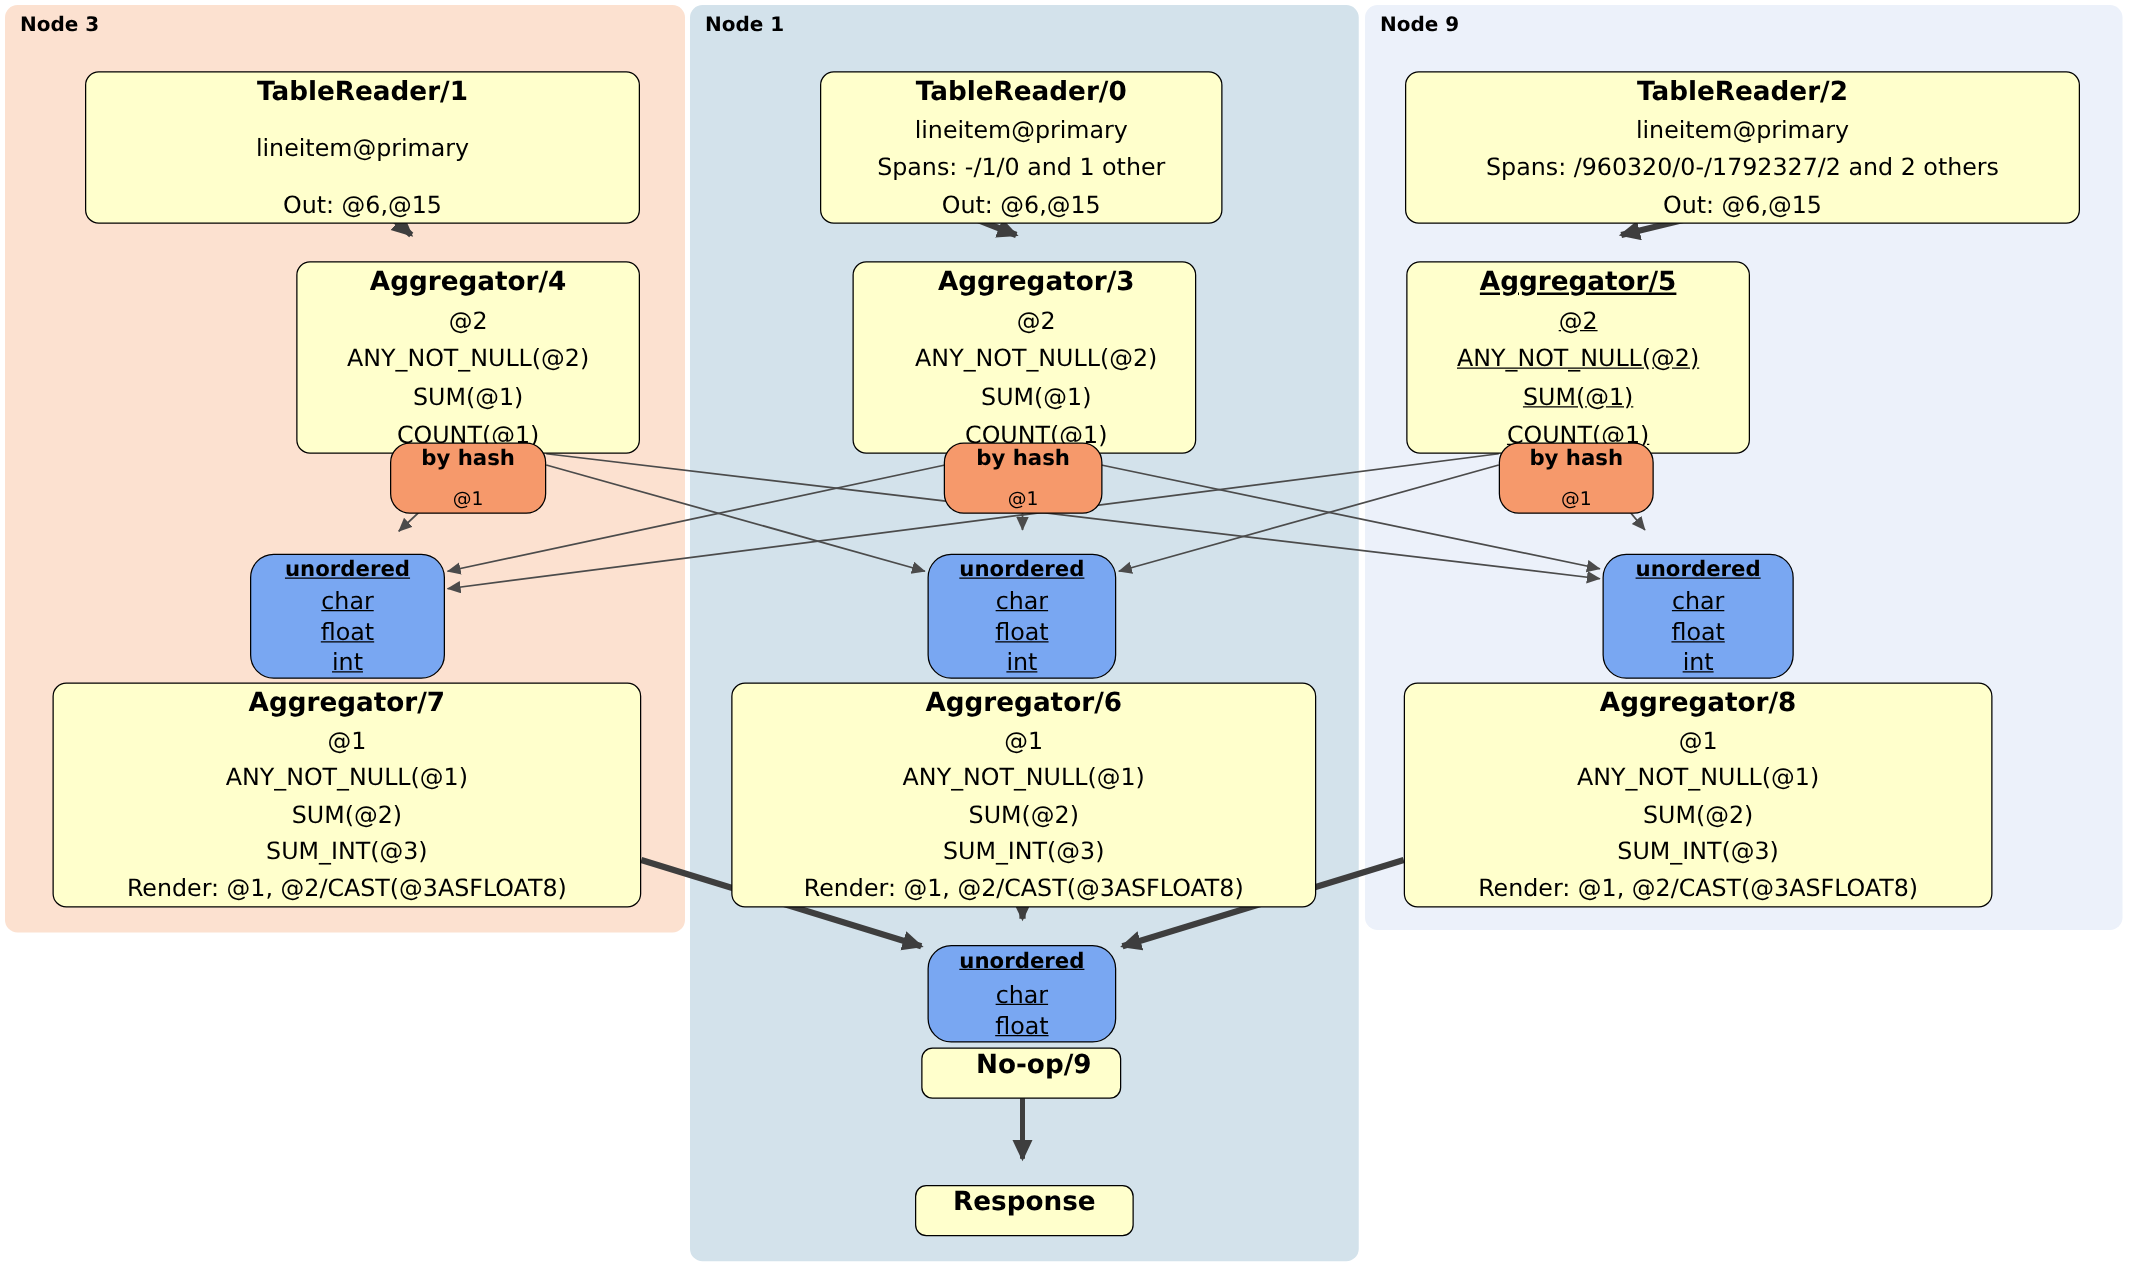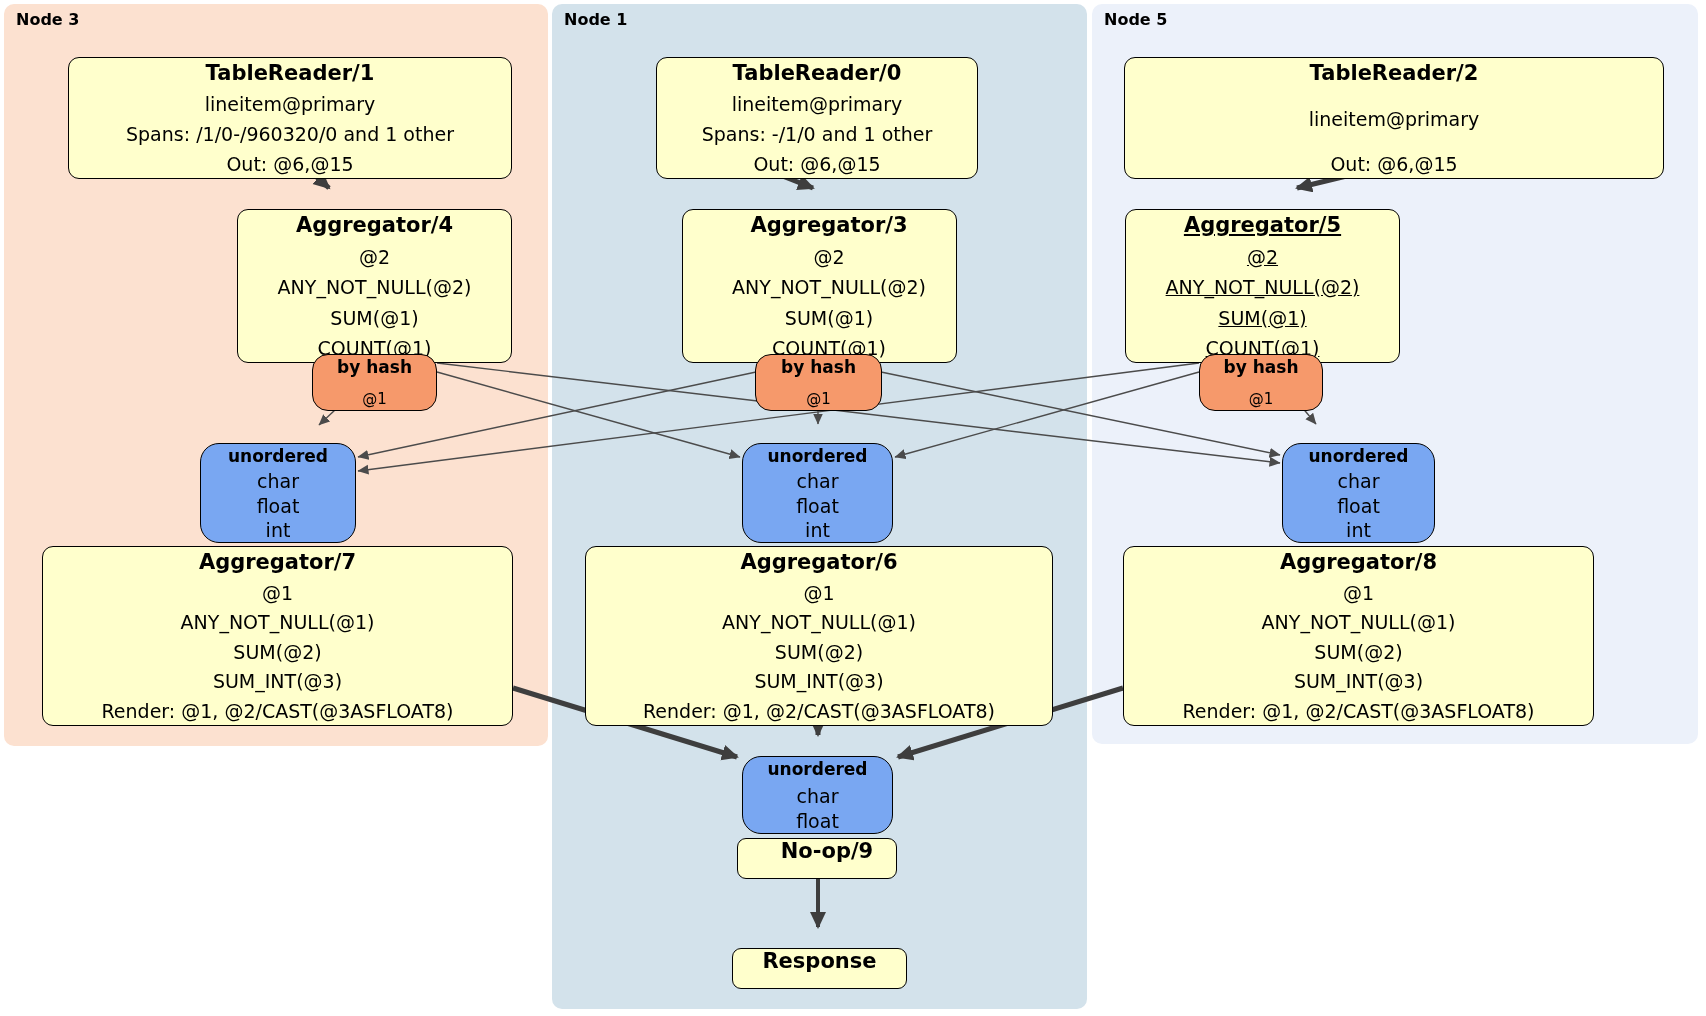--- a/index.html
+++ b/index.html
@@ -71,7 +71,7 @@
     <div class="panel-label">Node 1</div>
   </div>
   <div class="panel" id="panel-node2">
-    <div class="panel-label">Node 5</div>
+    <div class="panel-label">Node 9</div>
   </div>
 
   <svg class="edges" viewBox="0 0 1706 1016">

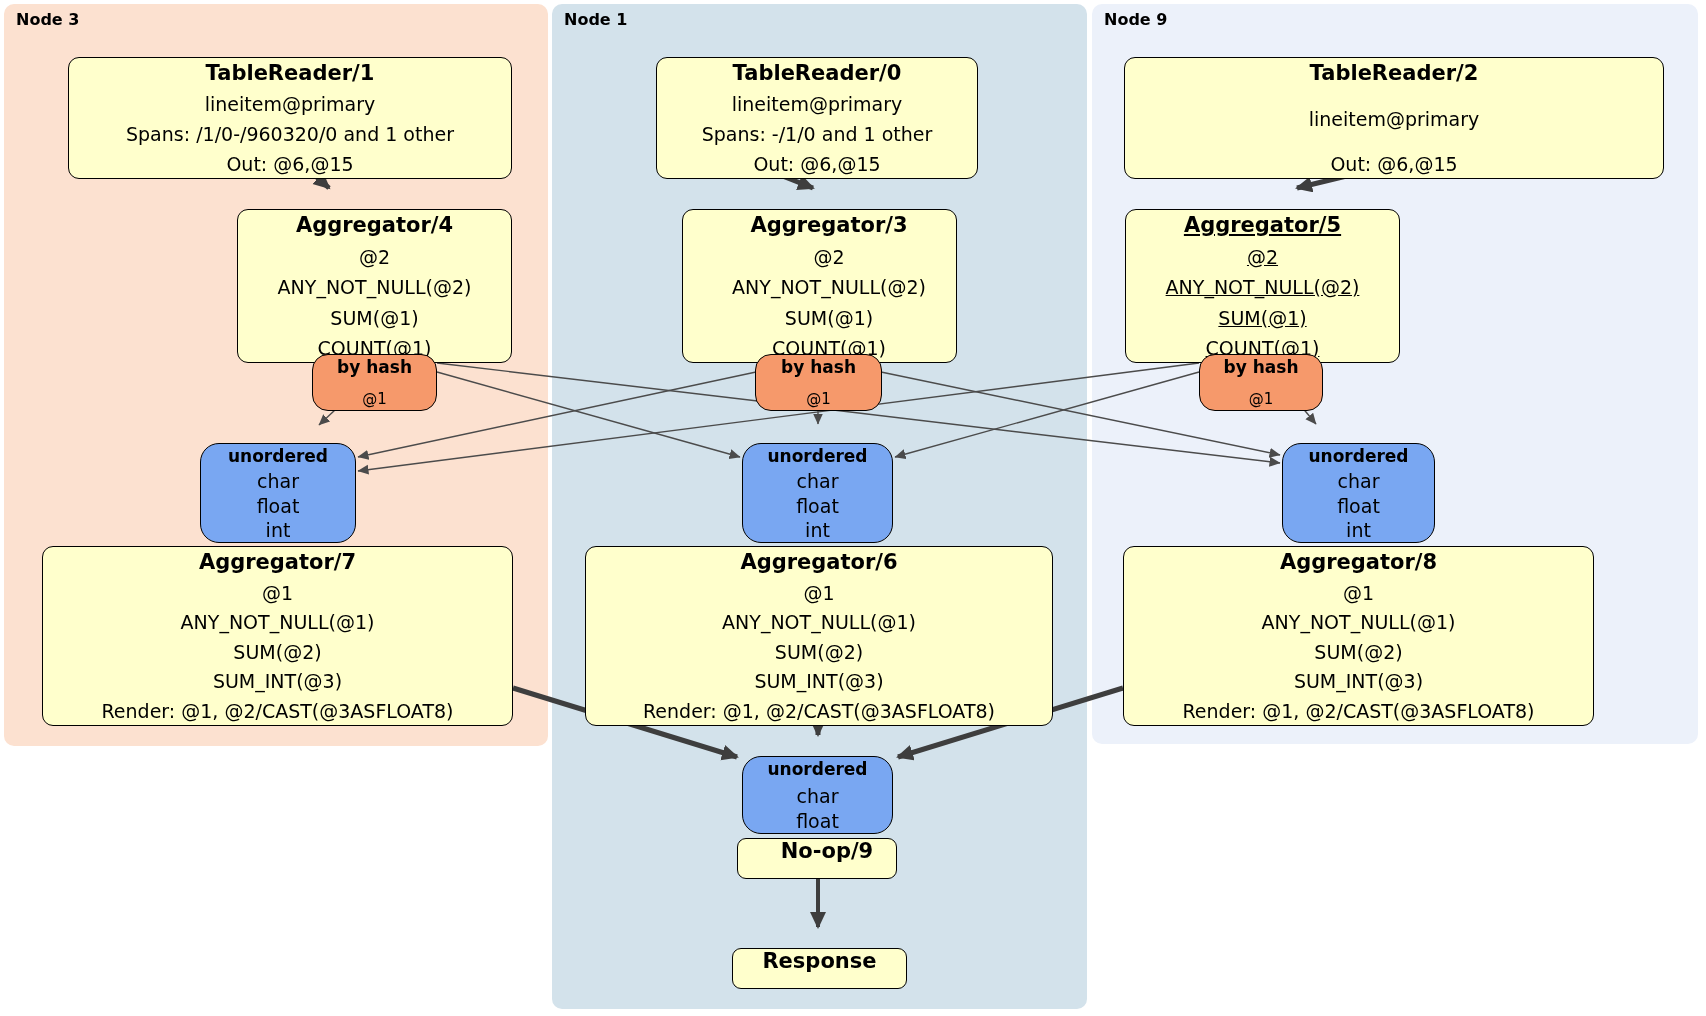--- a/index.html
+++ b/index.html
@@ -106,7 +106,6 @@
   <div class="box proc" id="tr1">
     <div class="t">TableReader/1</div>
     <div class="l">lineitem@primary</div>
-    <div class="l">Spans: /1/0-/960320/0 and 1 other</div>
     <div class="l">Out: @6,@15</div>
   </div>
   <div class="box proc" id="tr0">

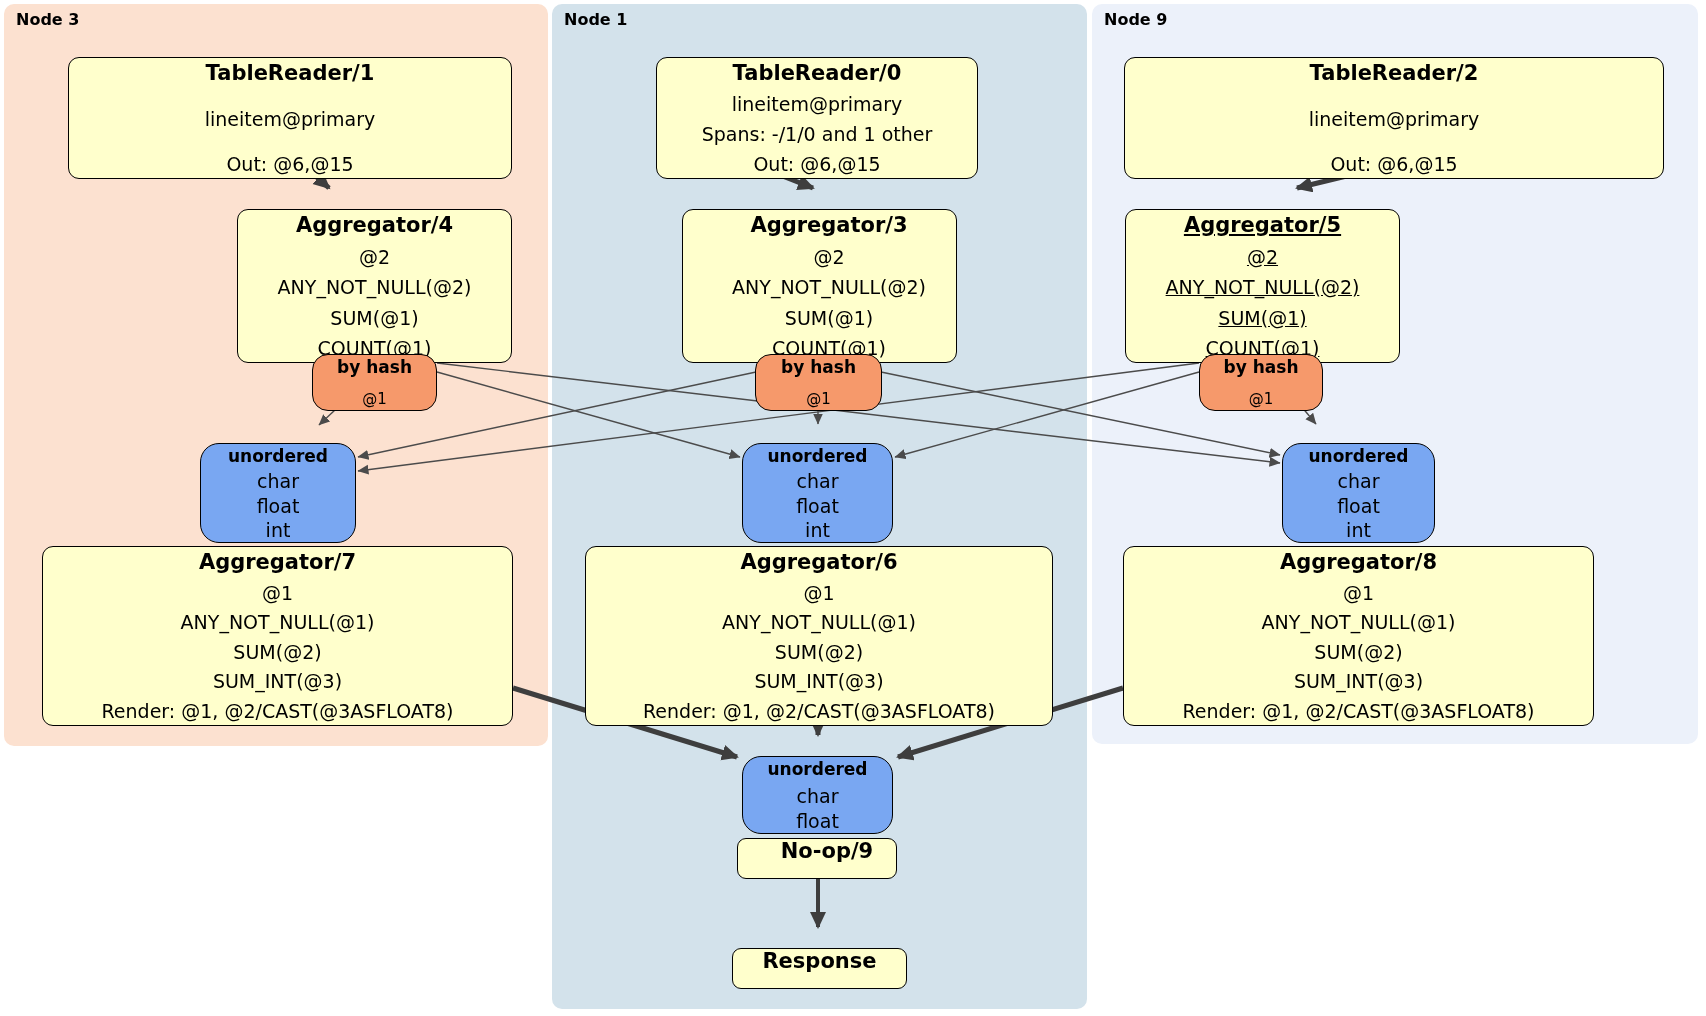--- a/index.html
+++ b/index.html
@@ -117,6 +117,7 @@
   <div class="box proc" id="tr2">
     <div class="t">TableReader/2</div>
     <div class="l">lineitem@primary</div>
+    <div class="l">Spans: /960320/0-/1792327/2 and 2 others</div>
     <div class="l">Out: @6,@15</div>
   </div>
 

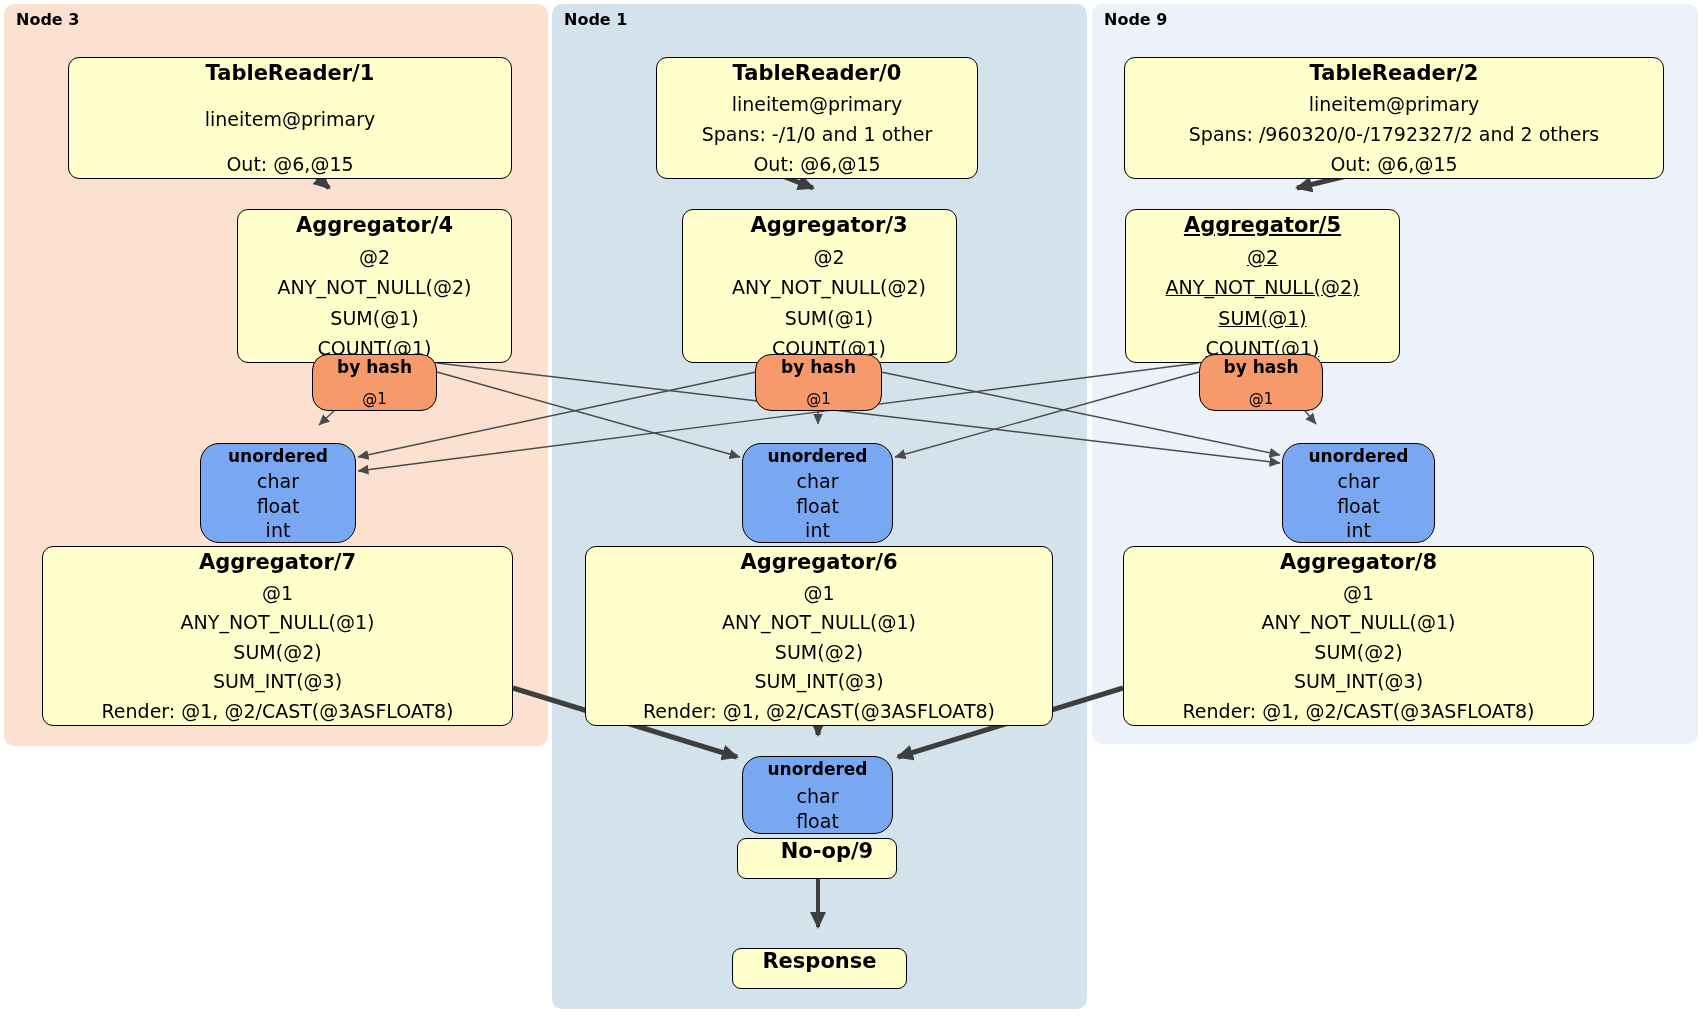--- a/index.html
+++ b/index.html
@@ -35,7 +35,7 @@
   .router{background:var(--router_orange);border-radius:16px;}
   .router .t{font-weight:bold;font-size:17px;line-height:24px;}
   .router .l{font-size:15px;line-height:21px;}
-  .sync{background:var(--sync_blue);border-radius:19px;}
+  .sync{background:var(--sync_blue);border-radius:19px;text-decoration:underline;}
   .sync .t{font-weight:bold;font-size:17px;line-height:25px;}
   .sync .l{font-size:19px;line-height:23px;}
   .mini{background:var(--box_yellow);border-radius:9px;font-weight:bold;font-size:21px;}

